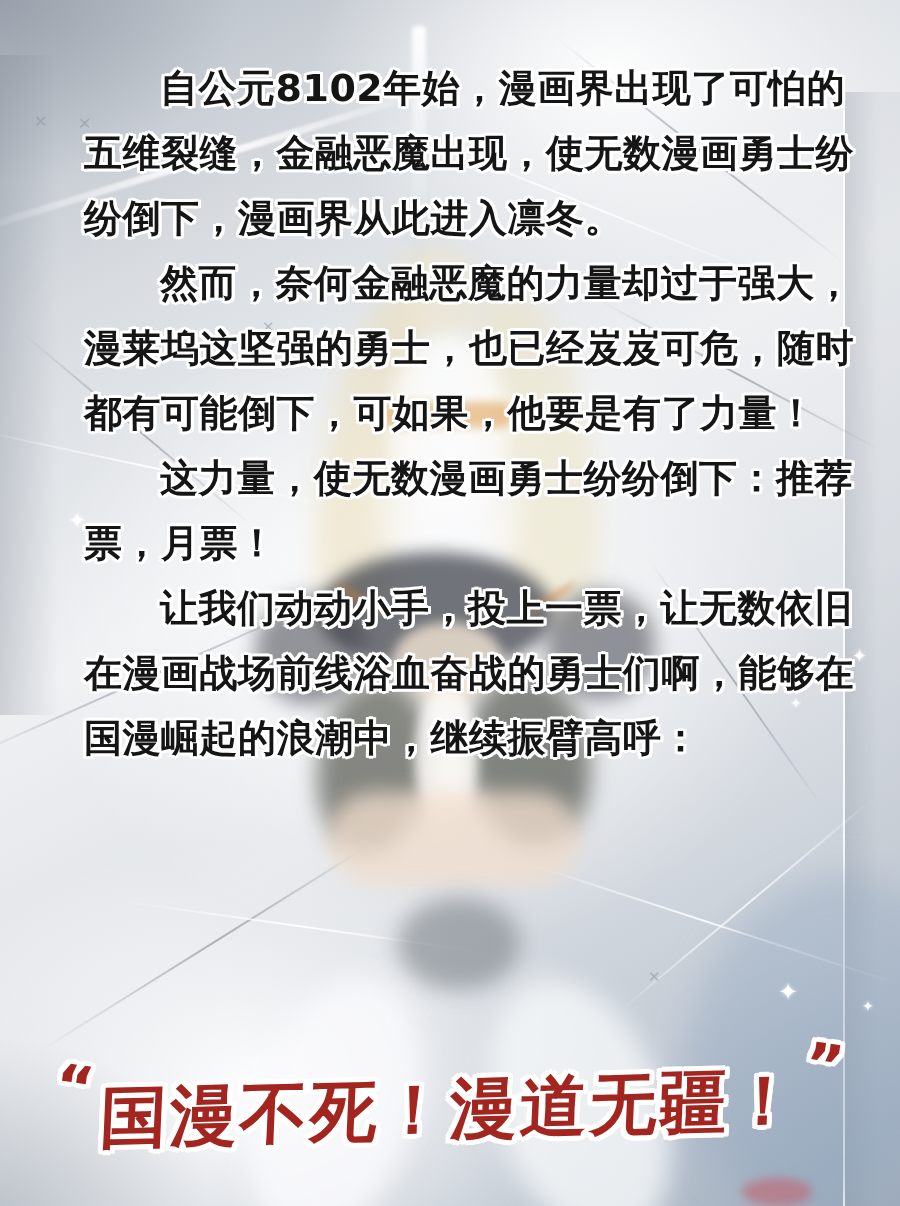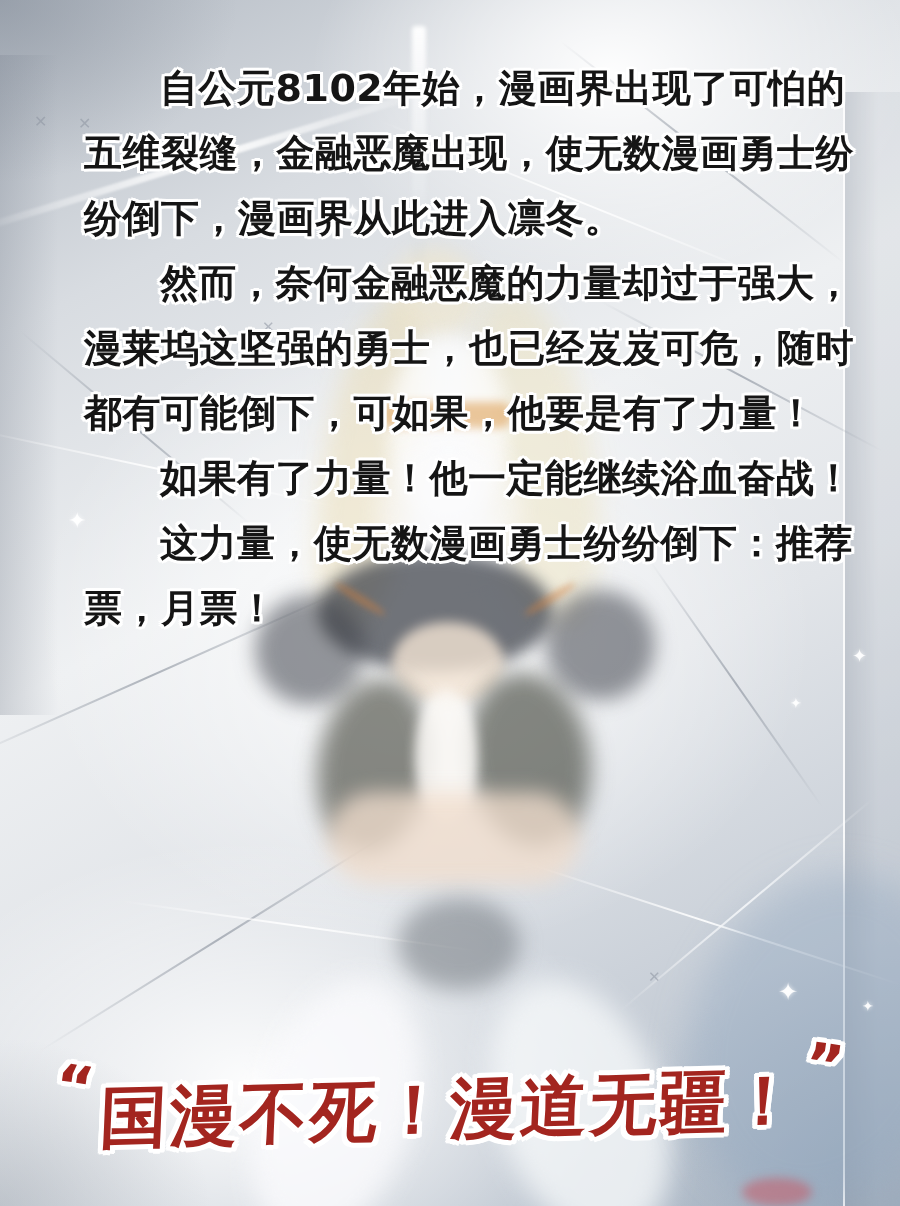--- a/index.html
+++ b/index.html
@@ -175,7 +175,6 @@
   <div class="text-layer">
     <p class="para">自公元8102年始，漫画界出现了可怕的五维裂缝，金融恶魔出现，使无数漫画勇士纷纷倒下，漫画界从此进入凛冬。</p>
     <p class="para">然而，奈何金融恶魔的力量却过于强大，漫莱坞这坚强的勇士，也已经岌岌可危，随时都有可能倒下，可如果，他要是有了力量！</p>
-    <p class="para">如果有了力量！他一定能继续浴血奋战！</p>
     <p class="para">这力量，使无数漫画勇士纷纷倒下：推荐票，月票！</p>
   </div>
 

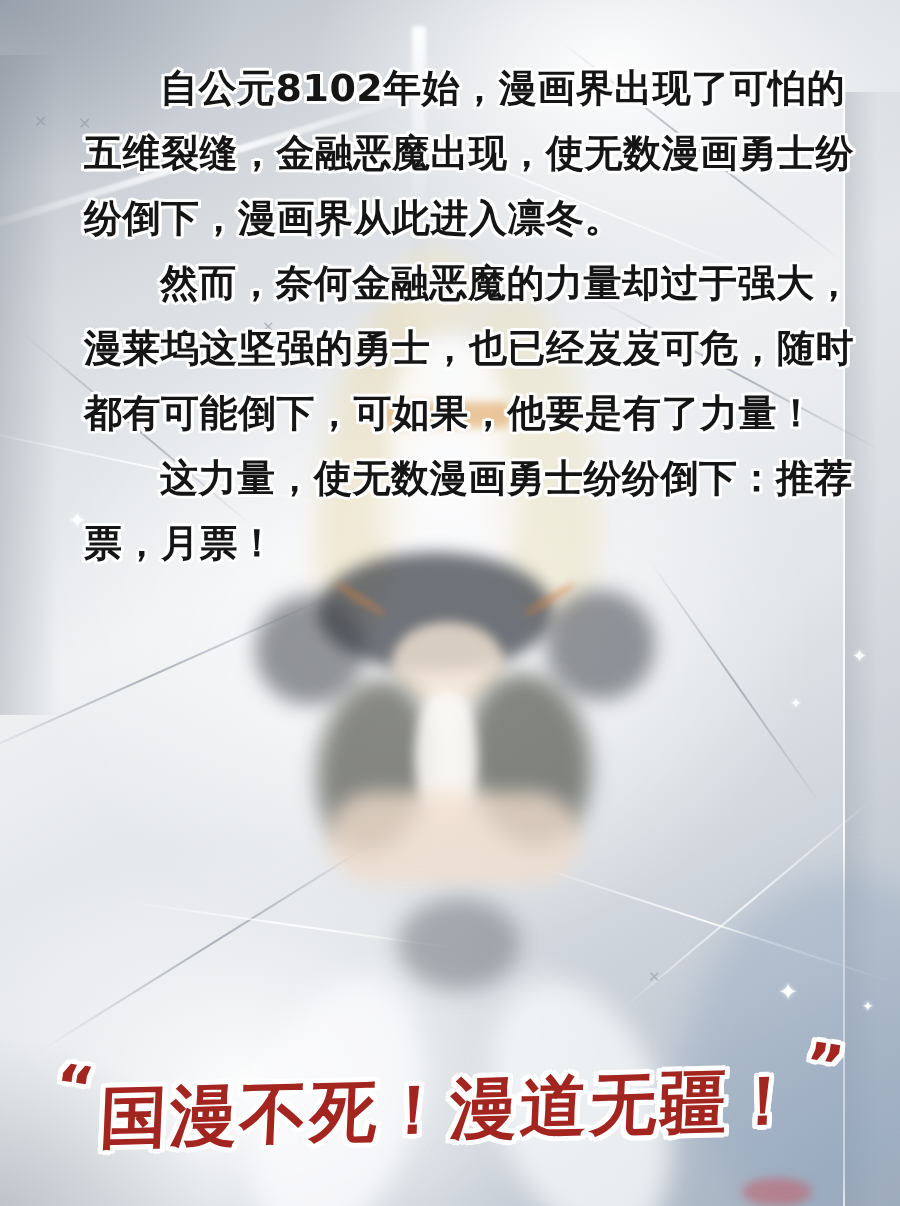--- a/index.html
+++ b/index.html
@@ -176,6 +176,7 @@
     <p class="para">自公元8102年始，漫画界出现了可怕的五维裂缝，金融恶魔出现，使无数漫画勇士纷纷倒下，漫画界从此进入凛冬。</p>
     <p class="para">然而，奈何金融恶魔的力量却过于强大，漫莱坞这坚强的勇士，也已经岌岌可危，随时都有可能倒下，可如果，他要是有了力量！</p>
     <p class="para">这力量，使无数漫画勇士纷纷倒下：推荐票，月票！</p>
+    <p class="para">让我们动动小手，投上一票，让无数依旧在漫画战场前线浴血奋战的勇士们啊，能够在国漫崛起的浪潮中，继续振臂高呼：</p>
   </div>
 
   <div class="slogan">

